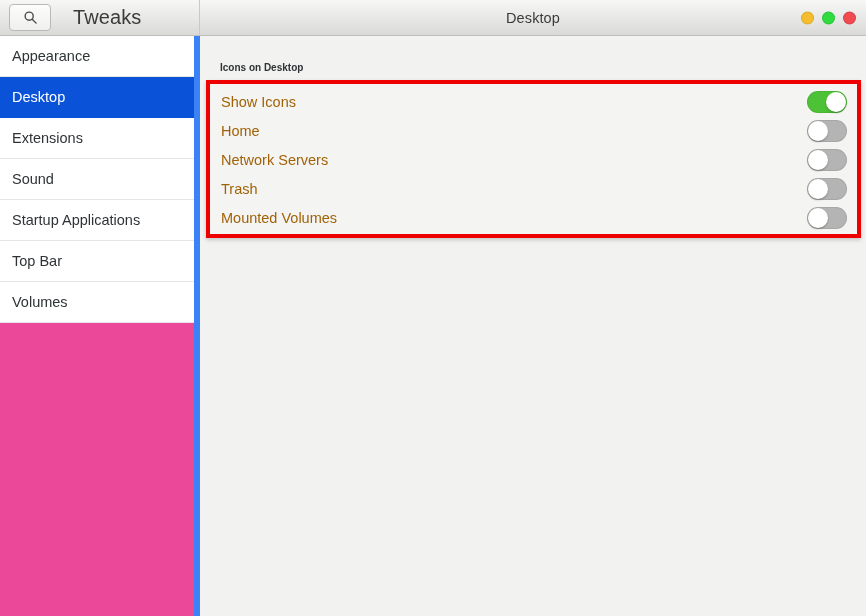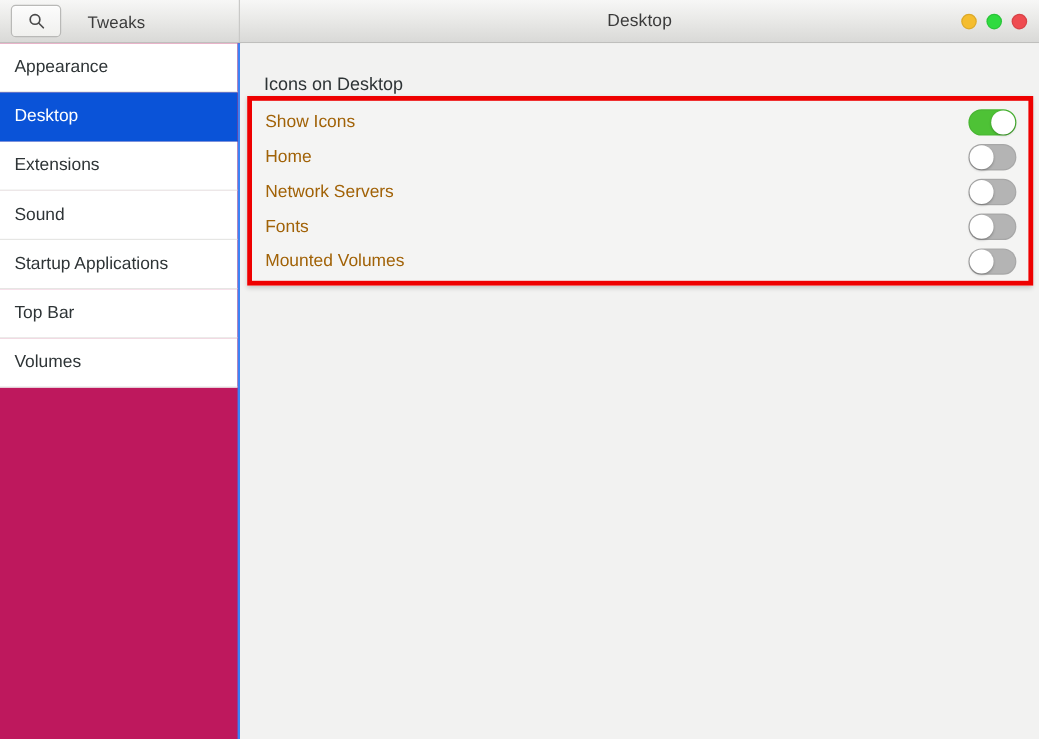--- a/index.html
+++ b/index.html
@@ -60,7 +60,7 @@
   .search-button svg { display: block; }
   .app-title {
     margin-left: 22px;
-    font-size: 14px;
+    font-size: 20px;
     color: #3b3b3b;
     letter-spacing: 0.1px;
   }

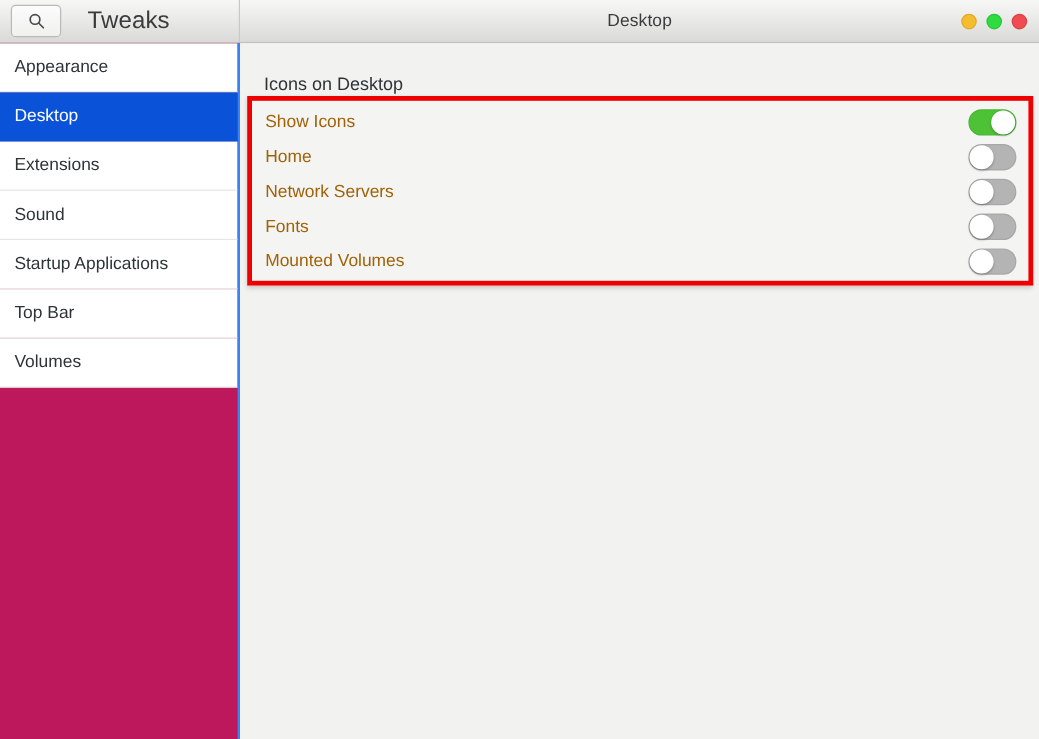--- a/index.html
+++ b/index.html
@@ -103,8 +103,8 @@
     top: 36px;
     width: 200px;
     height: 580px;
-    background: #be185d;
-    border-right: 2px solid #3b82f6;
+    background: #ec4899;
+    border-right: 6px solid #3b82f6;
     box-sizing: border-box;
     overflow: hidden;
   }

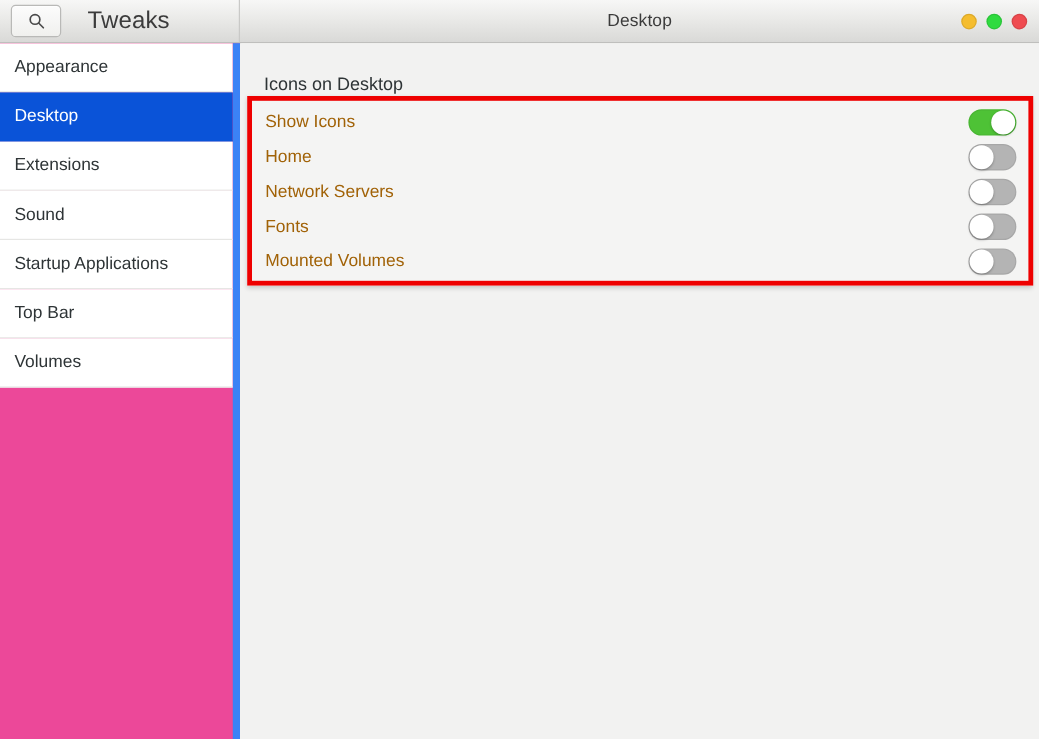--- a/index.html
+++ b/index.html
@@ -140,8 +140,8 @@
     position: absolute;
     left: 19px;
     top: 26px;
-    font-size: 15px;
-    font-weight: normal;
+    font-size: 10px;
+    font-weight: bold;
     color: #2e3436;
   }
 

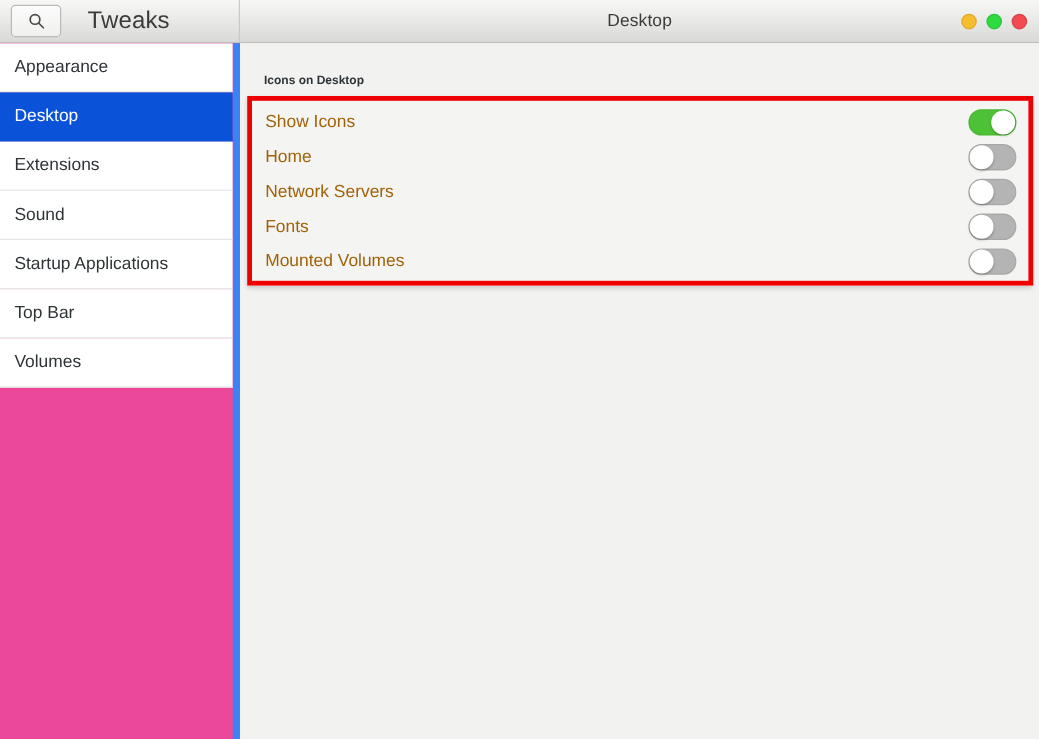--- a/index.html
+++ b/index.html
@@ -289,7 +289,7 @@
       </div>
 
       <div class="setting-row">
-        <span class="setting-label">Fonts</span>
+        <span class="setting-label">Trash</span>
         <div class="toggle">
           <div class="knob"></div>
         </div>

